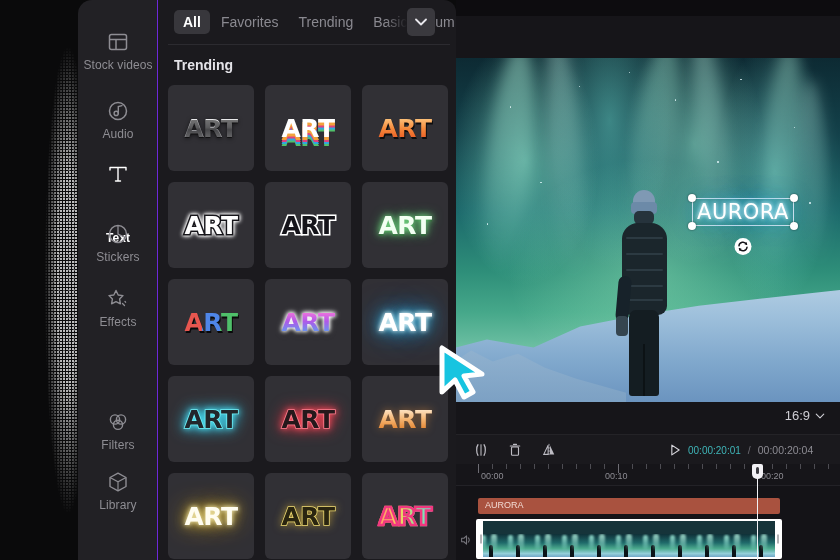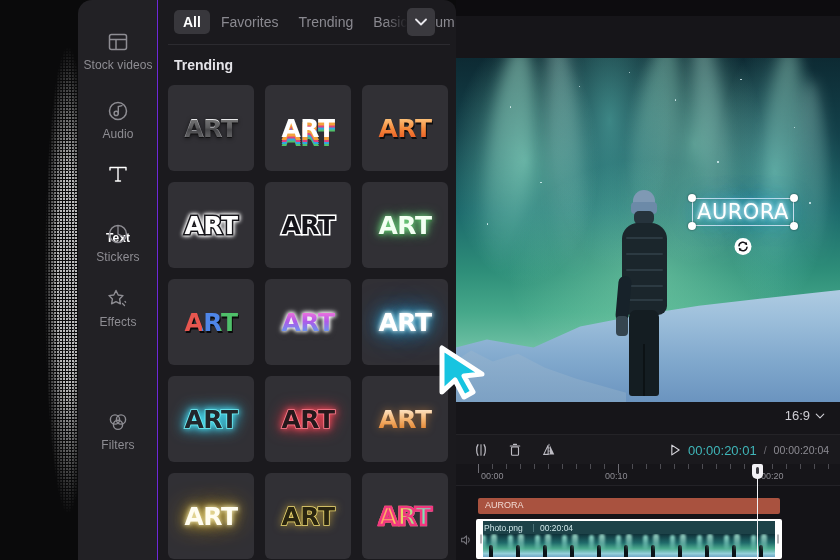--- a/index.html
+++ b/index.html
@@ -206,7 +206,7 @@
   }
   .tb-ico { width: 26px; height: 24px; display: flex; align-items: center; justify-content: center; cursor: pointer; }
   .tc-wrap { position: absolute; left: 214px; top: 0; height: 30px; display: flex; align-items: center; gap: 7px; }
-  .tc-cur { color: #3fb5b8; font-size: 13px; font-family: "Liberation Sans", sans-serif; }
+  .tc-cur { color: #3fb5b8; font-size: 10px; font-family: "Liberation Sans", sans-serif; }
   .tc-sep { color: #6d6c73; font-size: 10.5px; }
   .tc-tot { color: #8d8c93; font-size: 10.5px; }
 

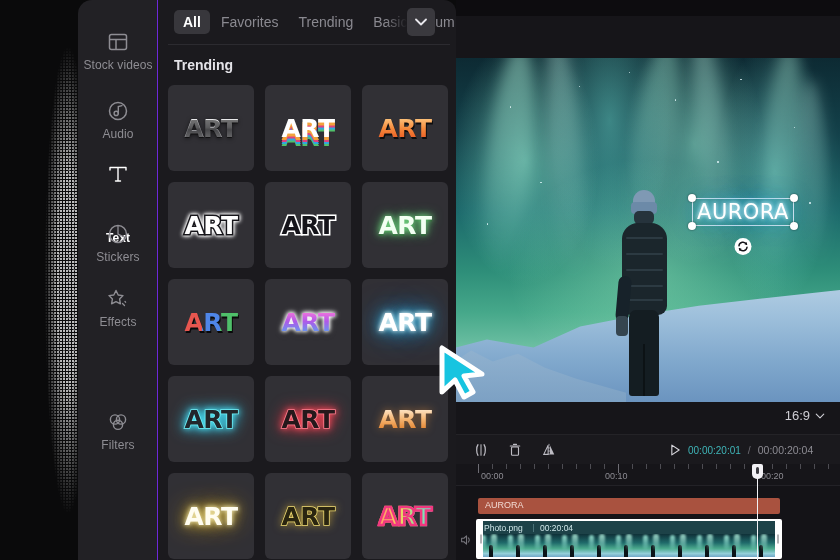--- a/index.html
+++ b/index.html
@@ -327,6 +327,15 @@
         </span>
         <span class="si-label">Filters</span>
       </div>
+      <div class="side-item" style="position: absolute; top: 470px;">
+        <span class="side-ico">
+          <svg viewBox="0 0 24 24" fill="none">
+            <path d="M12 3.2 L20 7.5 L20 16.5 L12 20.8 L4 16.5 L4 7.5 Z" stroke="currentColor" stroke-width="1.4" stroke-linejoin="round"></path>
+            <path d="M4 7.5 L12 11.8 L20 7.5 M12 11.8 V20.8" stroke="currentColor" stroke-width="1.2"></path>
+          </svg>
+        </span>
+        <span class="si-label">Library</span>
+      </div>
     </div>
 
   <div class="panel">

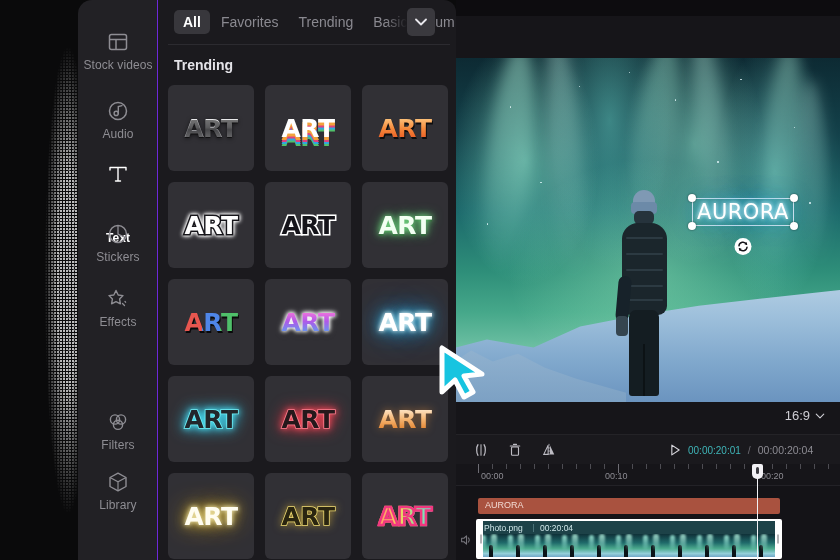--- a/index.html
+++ b/index.html
@@ -545,11 +545,6 @@
       </div>
 
       <div class="clip">
-        <div class="clip-head">
-          <span class="clip-name">Photo.png</span>
-          <span class="clip-vsep"></span>
-          <span class="clip-dur">00:20:04</span>
-        </div>
         <div class="filmstrip" id="filmstrip">
             <div class="frame">
               <div class="f-person"></div>

